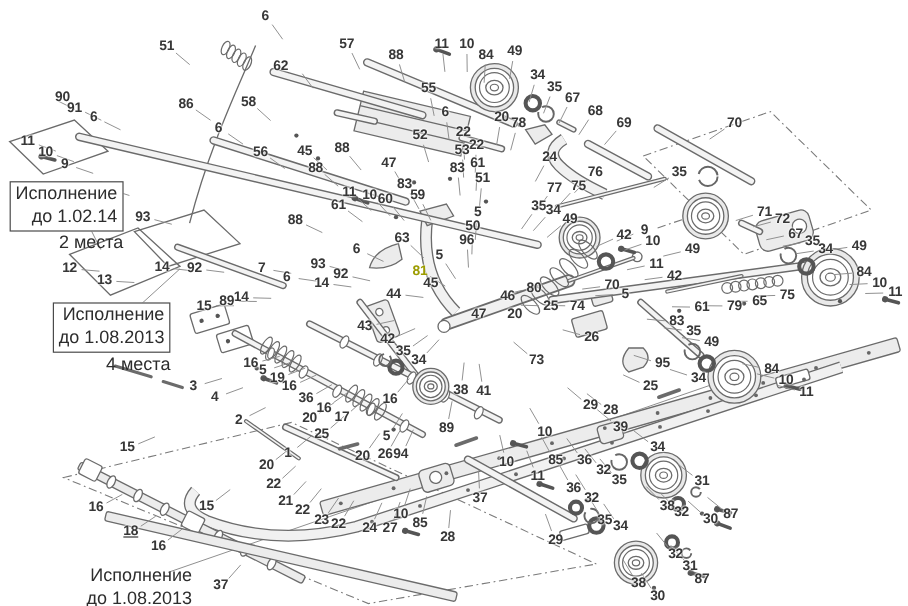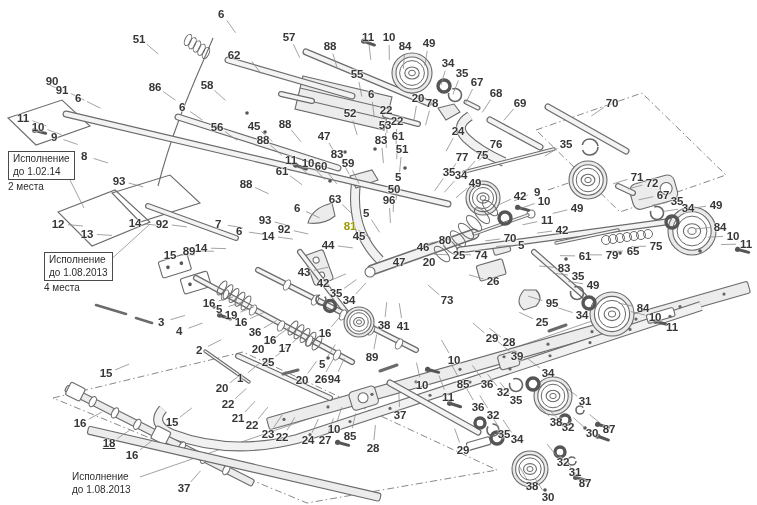--- a/index.html
+++ b/index.html
@@ -10,7 +10,7 @@
   .lbl{position:absolute;transform:translate(-50%,-50%);font-size:11.5px;font-weight:600;
        color:#373737;white-space:nowrap;letter-spacing:-0.2px;
        text-shadow:0 0 2px #fff,0 0 2px #fff,0 0 1px #fff;}
-  .note{position:absolute;z-index:4;font-size:10px;color:#2d2d2d;text-align:left;line-height:1.25}
+  .note{position:absolute;z-index:4;font-size:15px;color:#2d2d2d;text-align:right;line-height:1.25}
   .note-box{border:1px solid #4a4a4a;background:#fff;padding:1px 4px}
   .note-box div{white-space:nowrap}
   .note-plain{background:transparent;padding:0;border:none}

